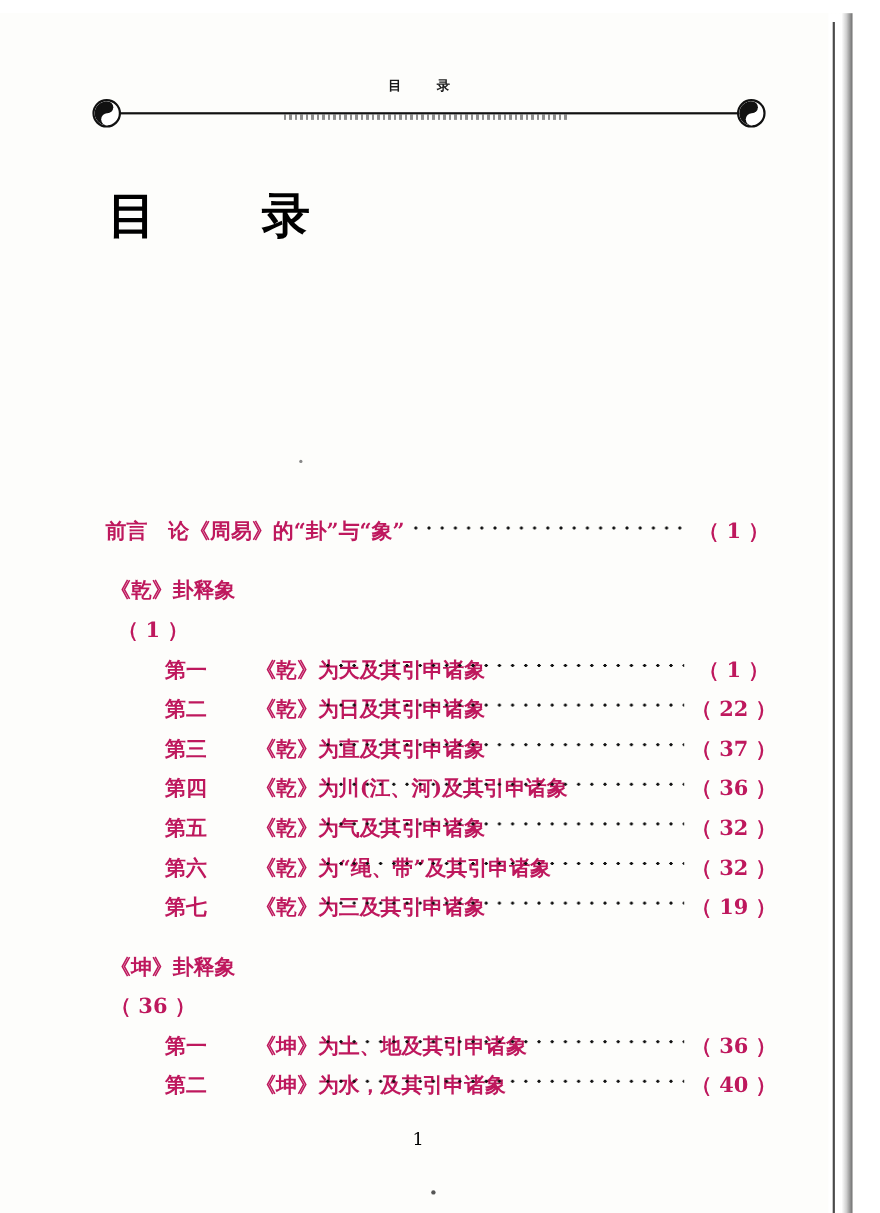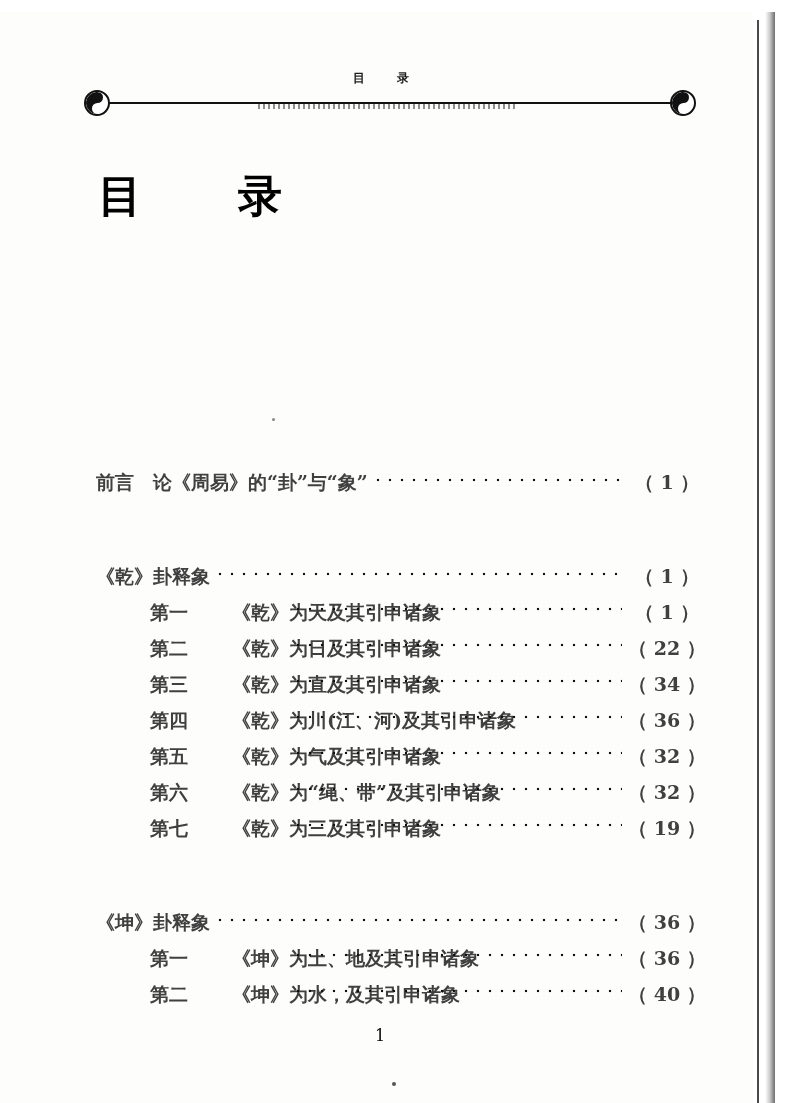--- a/index.html
+++ b/index.html
@@ -147,7 +147,7 @@
     align-items: baseline;
     font-size: 19px;
     font-weight: bold;
-    color: #404040;
+    color: #be185d;
     margin-bottom: 10px;
     white-space: nowrap;
   }

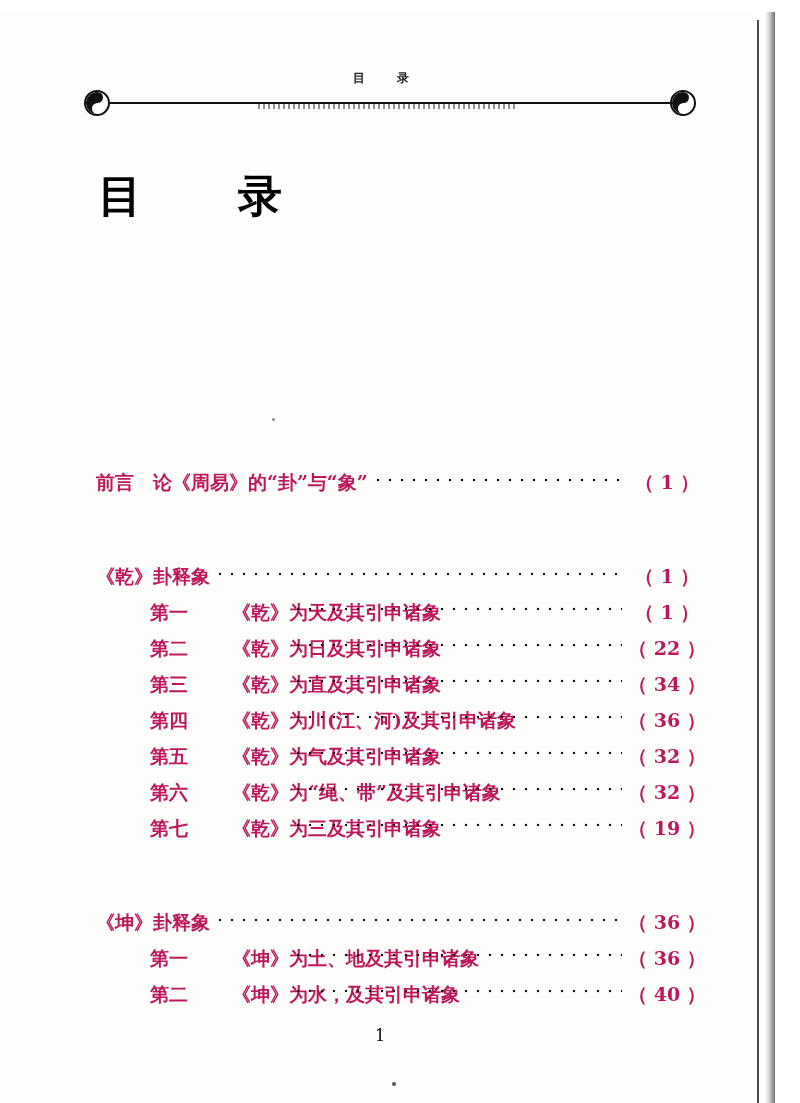--- a/index.html
+++ b/index.html
@@ -153,7 +153,7 @@
   }
   .toc-row.lvl1 { padding-left: 0px; }
   .toc-row.lvl2 { padding-left: 54px; font-weight: bold; align-items: center; }
-  .toc-row.gap-big { margin-top: 68px; }
+  .toc-row.gap-big { margin-top: 28px; flex-direction: column; }
 
   .toc-label {
     flex: 0 0 auto;

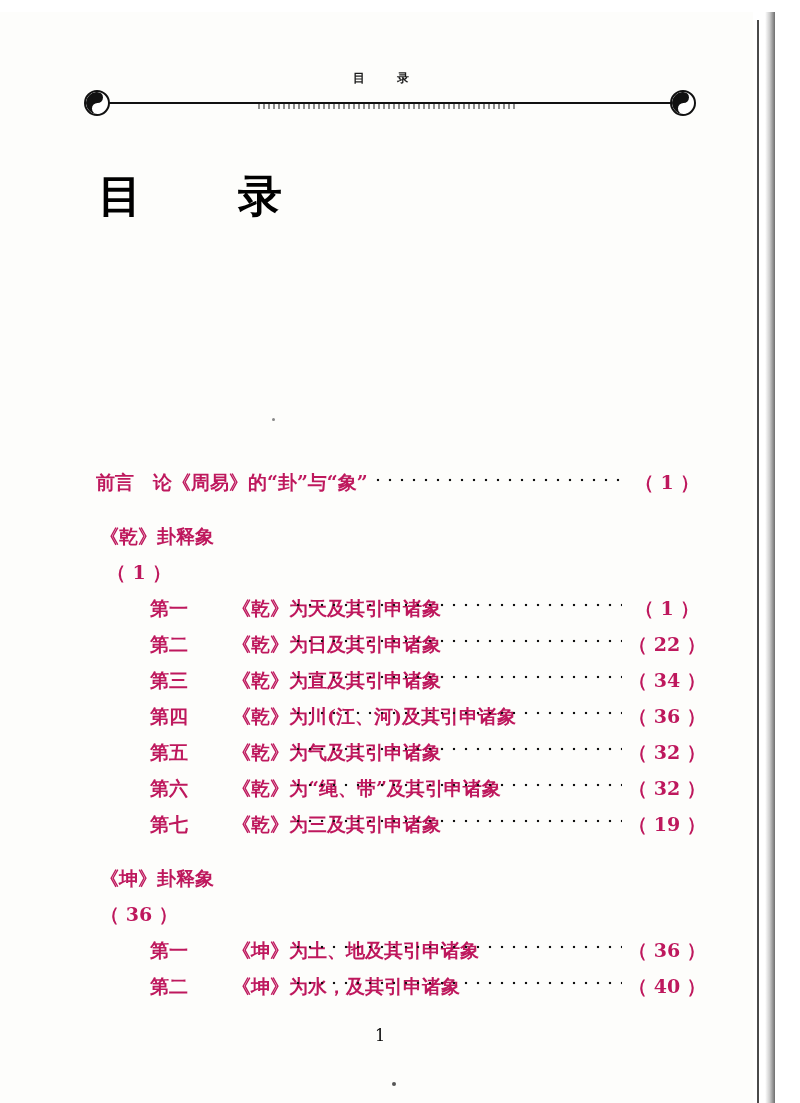--- a/index.html
+++ b/index.html
@@ -266,7 +266,7 @@
         <span class="toc-label">第三</span>
         <span class="toc-num">《乾》为直及其引申诸象</span>
         <span class="toc-dots"></span>
-        <span class="toc-page">（ 34 ）</span>
+        <span class="toc-page">（ 37 ）</span>
       </div>
       <div class="toc-row lvl2">
         <span class="toc-label">第四</span>

